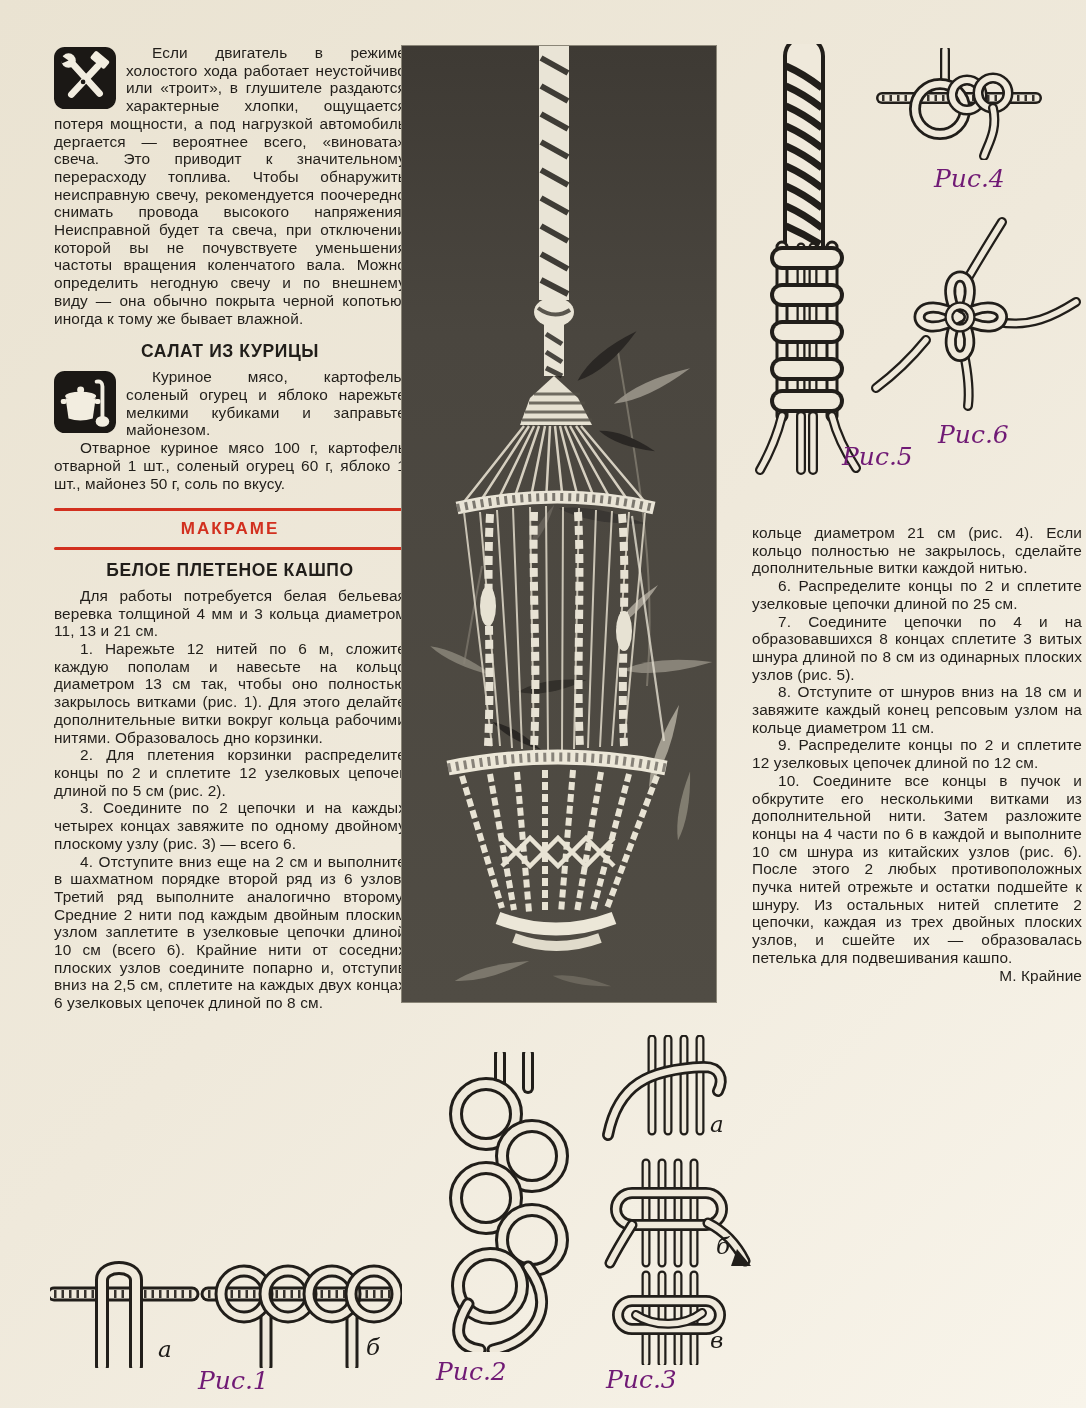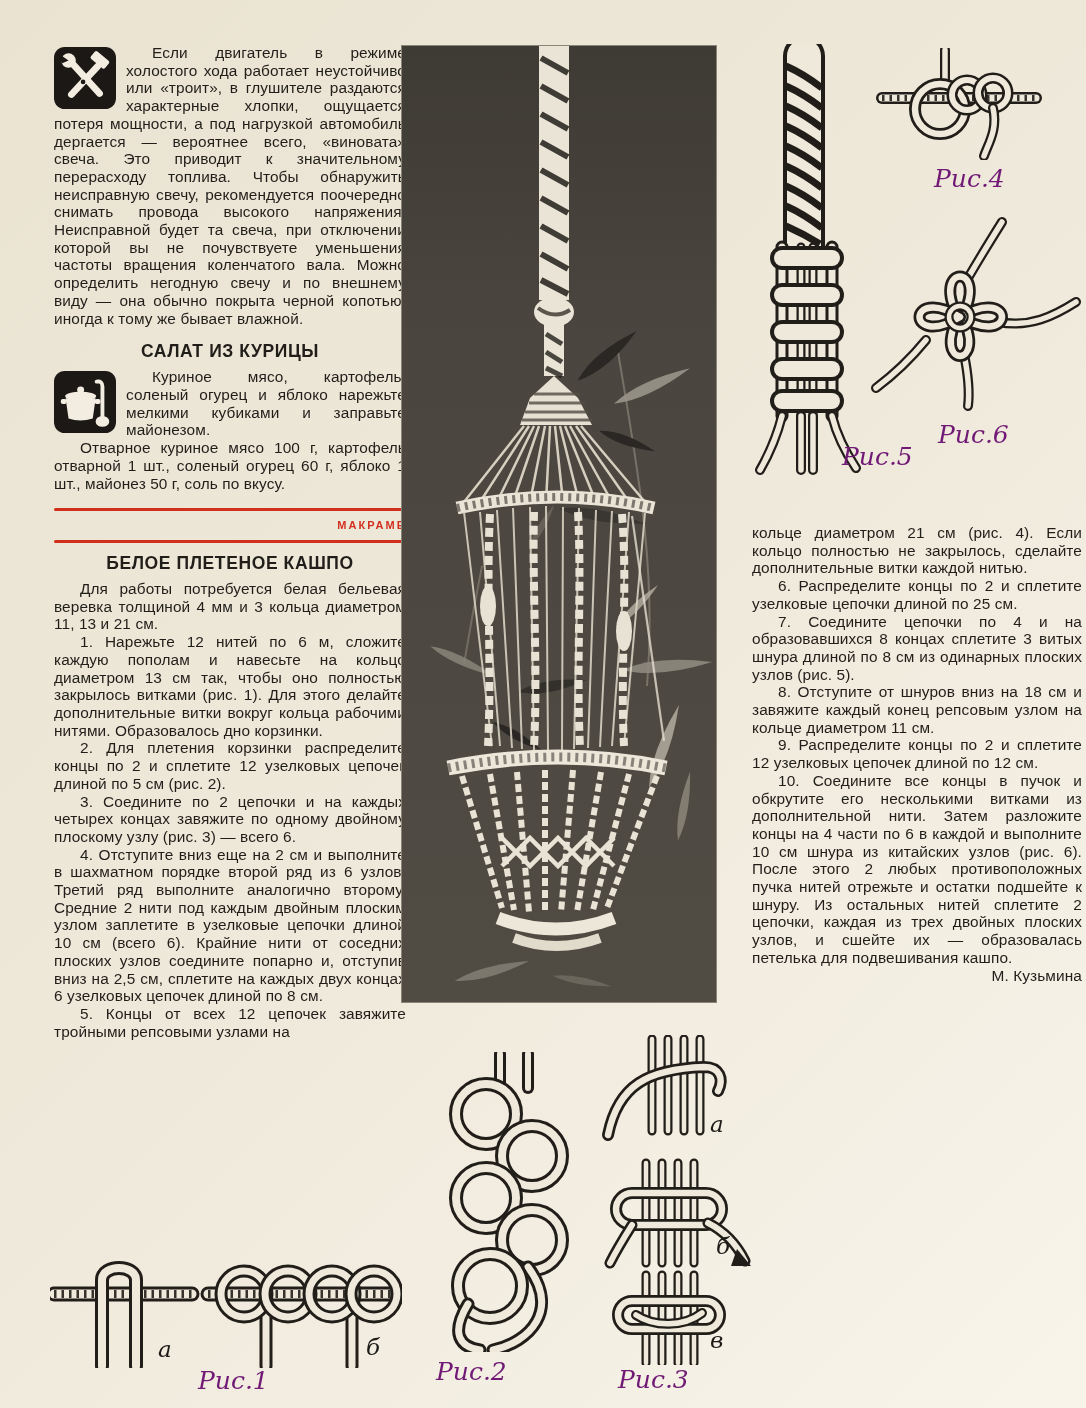--- a/index.html
+++ b/index.html
@@ -21,7 +21,7 @@
   .icon-box svg{display:block;width:100%;height:100%;}
   .banner{margin:16px 0 10px;}
   .rule{height:3px;background:#d2301f;border-radius:2px;}
-  .banner-word{color:#d2301f;font-weight:bold;text-align:right;font-size:11px;letter-spacing:2px;padding:8px 0;}
+  .banner-word{color:#d2301f;font-weight:bold;text-align:center;font-size:17px;letter-spacing:2px;padding:8px 0;}
   .author{text-align:right;margin-top:4px;text-indent:0;}
   
   .fig{position:absolute;}

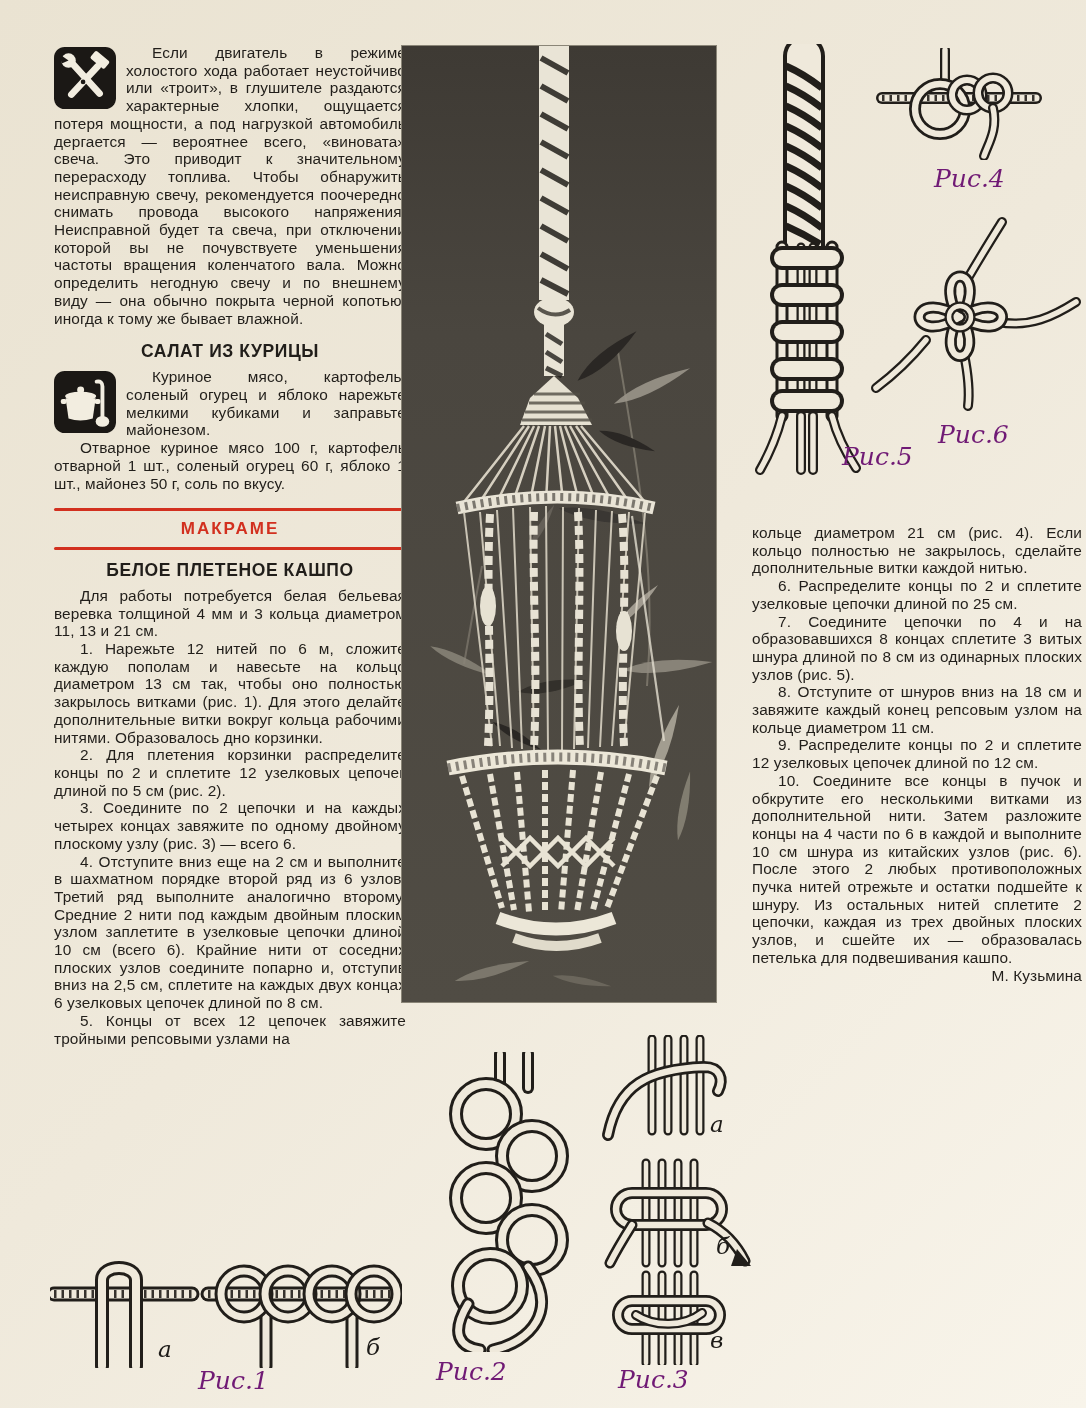--- a/index.html
+++ b/index.html
@@ -95,7 +95,7 @@
     <p class="body">8. Отступите от шнуров вниз на 18 см и завяжите каждый конец репсовым узлом на кольце диаметром 11 см.</p>
     <p class="body">9. Распределите концы по 2 и сплетите 12 узелковых цепочек длиной по 12 см.</p>
     <p class="body">10. Соедините все концы в пучок и обкрутите его несколькими витками из дополнительной нити. Затем разложите концы на 4 части по 6 в каждой и выполните 10 см шнура из китайских узлов (рис. 6). После этого 2 любых противоположных пучка нитей отрежьте и остатки подшейте к шнуру. Из остальных нитей сплетите 2 цепочки, каждая из трех двойных плоских узлов, и сшейте их — образовалась петелька для подвешивания кашпо.</p>
-    <p class="body author">М. Кузьмина</p>
+    <p class="body author">М. Крайние</p>
   </div>
 
   <div class="photo">

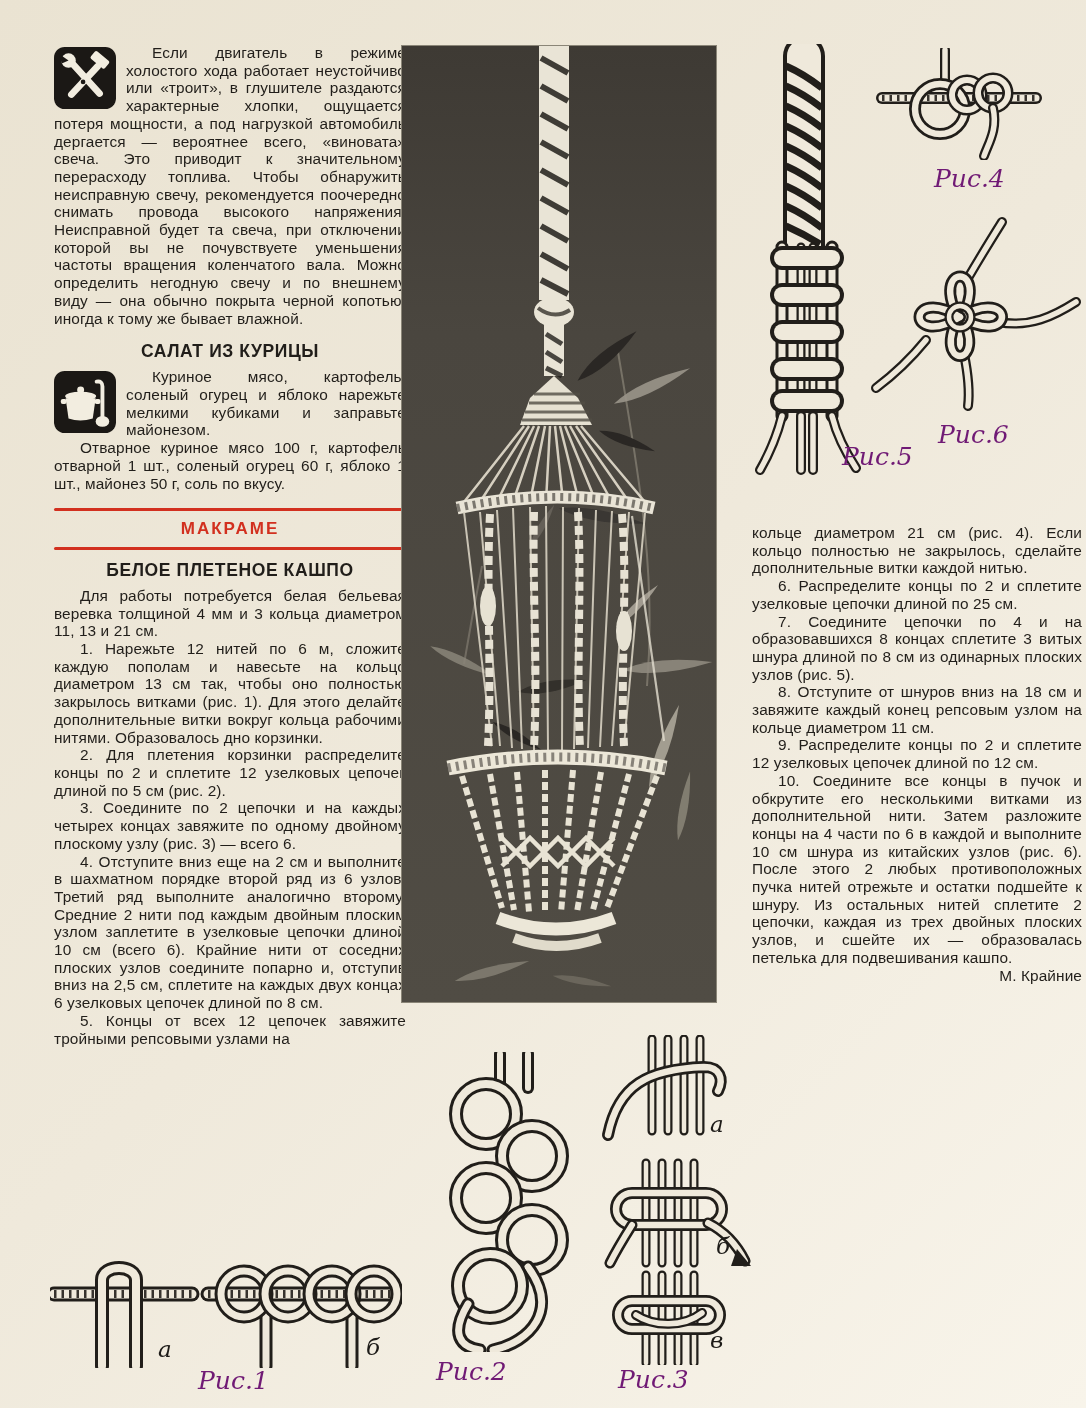--- a/index.html
+++ b/index.html
@@ -85,7 +85,6 @@
     <p class="body">2. Для плетения корзинки распределите концы по 2 и сплетите 12 узелковых цепочек длиной по 5 см (рис. 2).</p>
     <p class="body">3. Соедините по 2 цепочки и на каждых четырех концах завяжите по одному двойному плоскому узлу (рис. 3) — всего 6.</p>
     <p class="body">4. Отступите вниз еще на 2 см и выполните в шахматном порядке второй ряд из 6 узлов. Третий ряд выполните аналогично второму. Средние 2 нити под каждым двойным плоским узлом заплетите в узелковые цепочки длиной 10 см (всего 6). Крайние нити от соседних плоских узлов соедините попарно и, отступив вниз на 2,5 см, сплетите на каждых двух концах 6 узелковых цепочек длиной по 8 см.</p>
-    <p class="body">5. Концы от всех 12 цепочек завяжите тройными репсовыми узлами на</p>
   </div>
 
   <div class="col col-right">

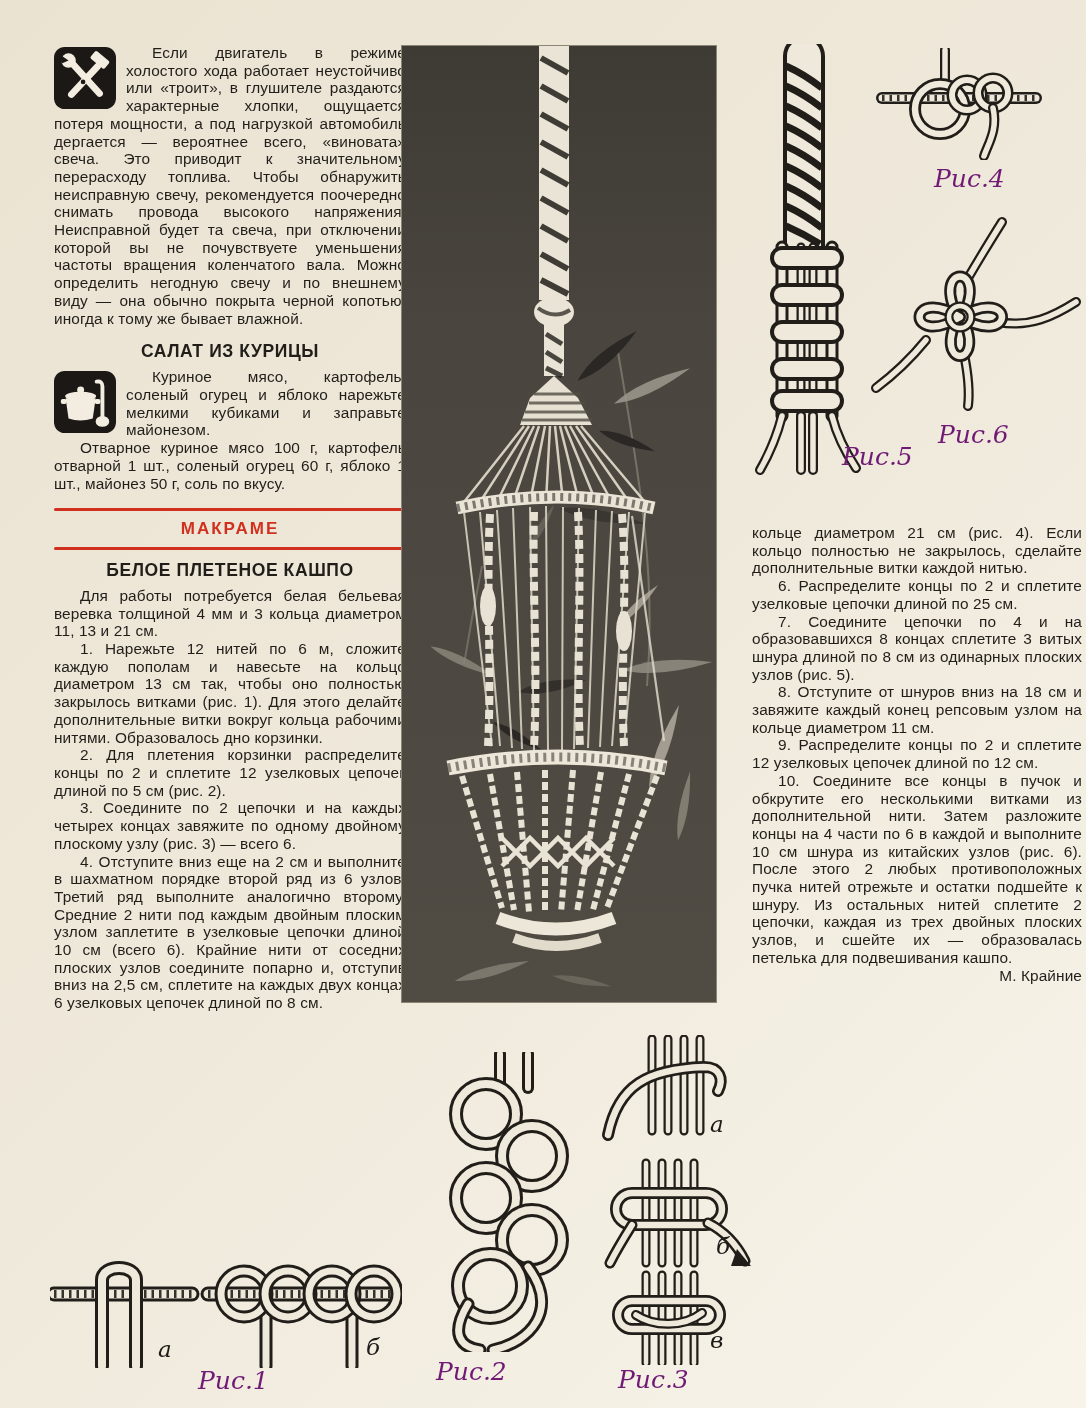--- a/index.html
+++ b/index.html
@@ -279,7 +279,7 @@
     <span class="sublabel" style="left:122px;top:76px;">а</span>
     <span class="sublabel" style="left:128px;top:198px;">б</span>
     <span class="sublabel" style="left:122px;top:292px;">в</span>
-    <span class="caption" style="left:30px;top:330px;">Рис.3</span>
+    <span class="caption" style="left:18px;top:330px;">Рис.3</span>
   </div>
 
   <div class="fig" style="left:876px;top:48px;width:210px;height:150px;">

